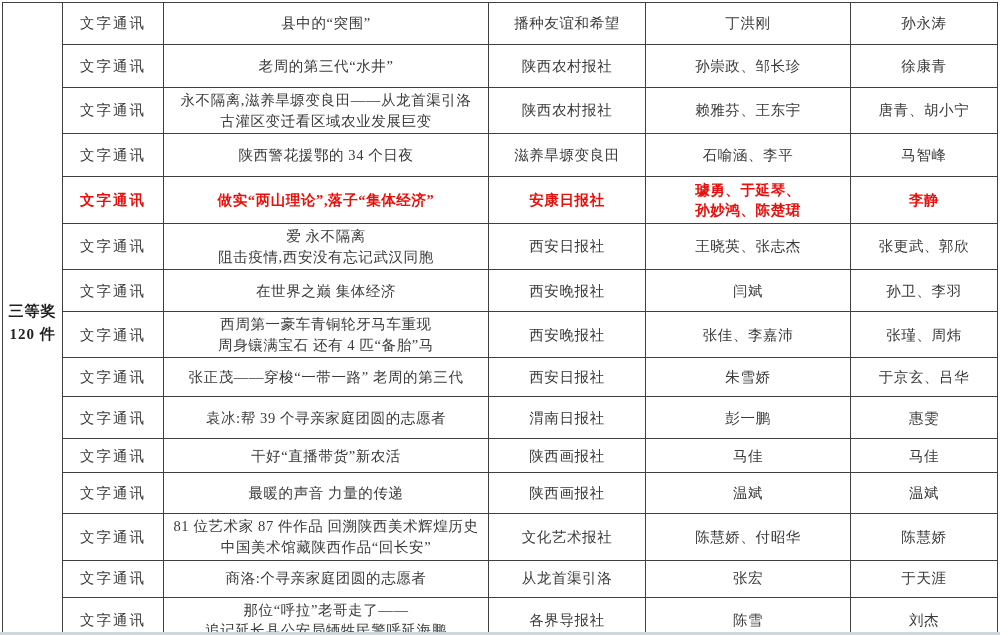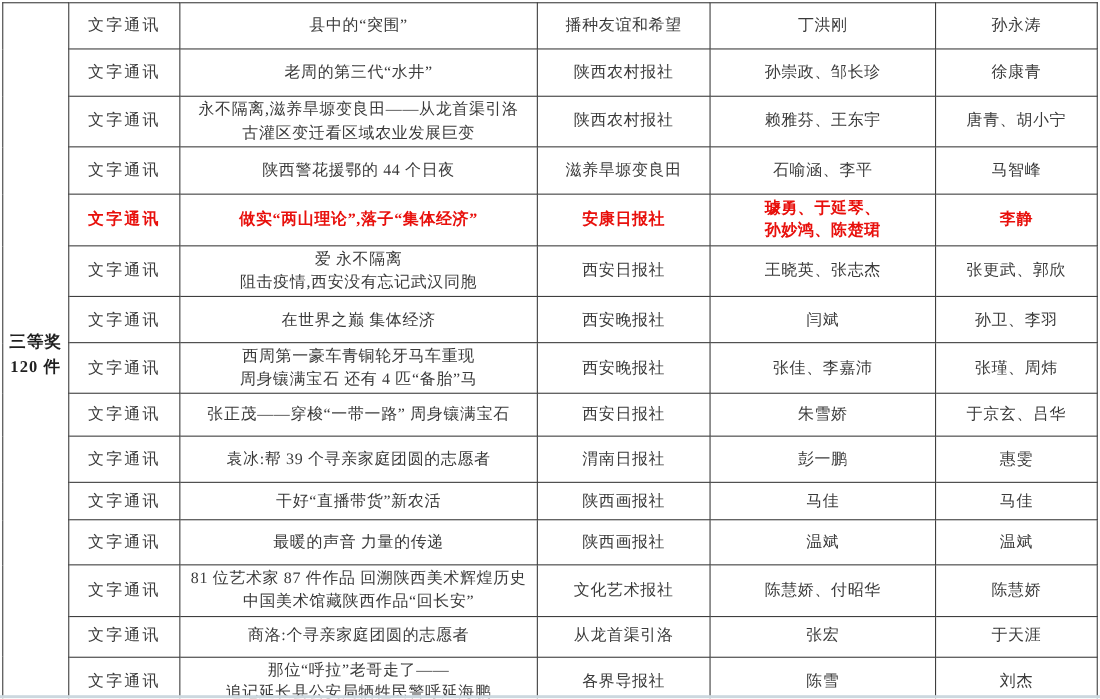--- a/index.html
+++ b/index.html
@@ -108,7 +108,7 @@
   </tr>
         <tr>
     <td class="cat">文字通讯</td>
-    <td class="title">陕西警花援鄂的 44 个日夜</td>
+    <td class="title">陕西警花援鄂的 34 个日夜</td>
     <td class="pub">滋养旱塬变良田</td>
     <td class="auth">石喻涵、李平</td>
     <td class="ed">马智峰</td>

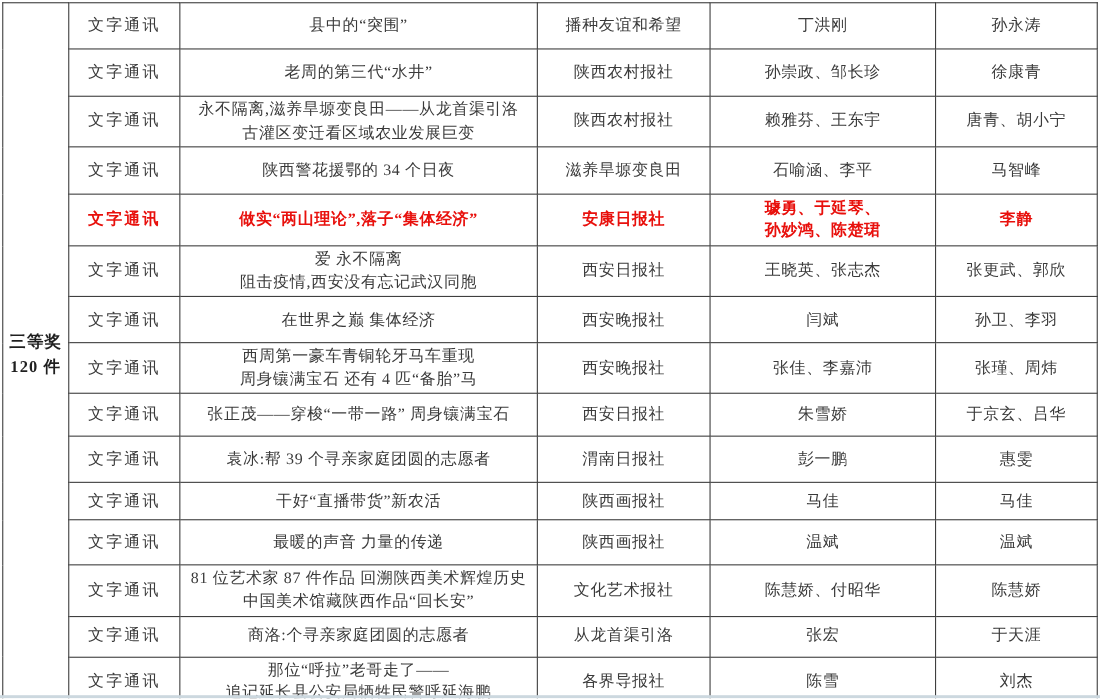--- a/index.html
+++ b/index.html
@@ -146,7 +146,7 @@
   </tr>
         <tr>
     <td class="cat">文字通讯</td>
-    <td class="title">张正茂——穿梭“一带一路” 周身镶满宝石</td>
+    <td class="title">张正茂——穿梭“一带一路” 老周的第三代</td>
     <td class="pub">西安日报社</td>
     <td class="auth">朱雪娇</td>
     <td class="ed">于京玄、吕华</td>

